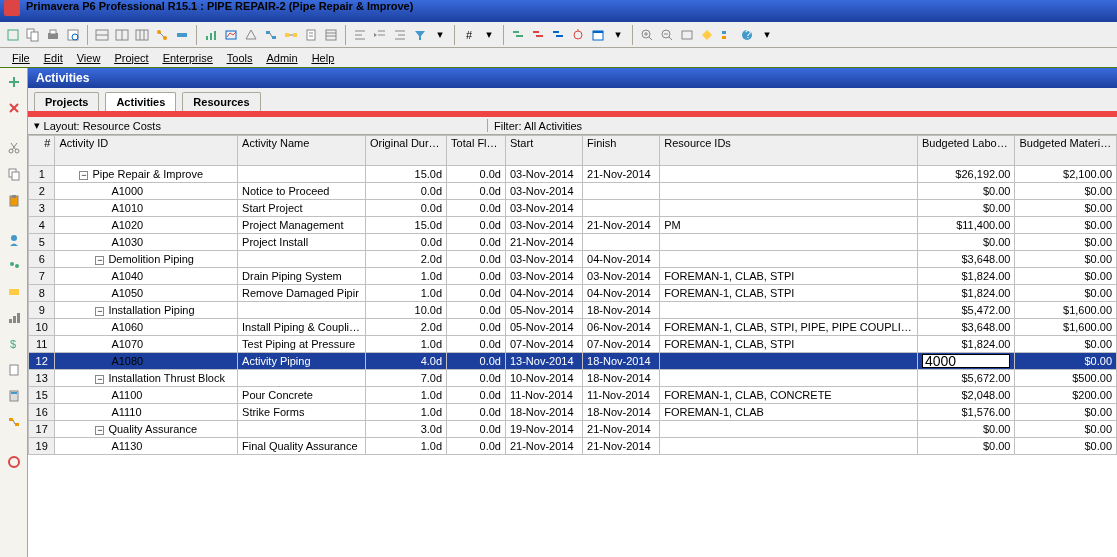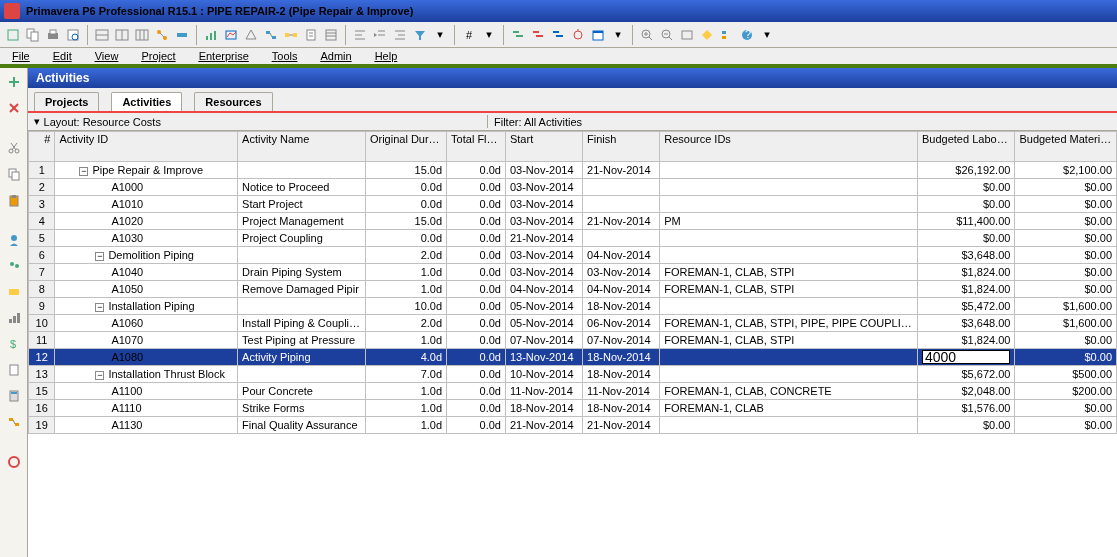--- a/index.html
+++ b/index.html
@@ -4,7 +4,7 @@
 <style>
 *{box-sizing:border-box;margin:0;padding:0;font-family:Tahoma,Arial,sans-serif;font-size:11px;color:#000}
 body{background:#ece9d8;overflow:hidden;width:1117px;height:557px}
-.titlebar{background:linear-gradient(#3a6bdc,#1c3f9e);color:#fff;height:22px;display:flex;align-items:center;padding:0 4px;font-weight:bold;font-size:12px}
+.titlebar{background:linear-gradient(#3a6bdc,#1c3f9e);color:#fff;height:22px;display:flex;padding:0 4px;font-weight:bold;font-size:12px}
 .titlebar .ico{width:16px;height:16px;background:#d44;border-radius:2px;margin-right:6px}
 .toolbar-row{background:#efefef;border-bottom:1px solid #aca899;height:26px;display:flex;align-items:center;padding:0 4px;gap:2px}
 .tb-btn{width:18px;height:18px;display:flex;align-items:center;justify-content:center;border:1px solid transparent;border-radius:2px}

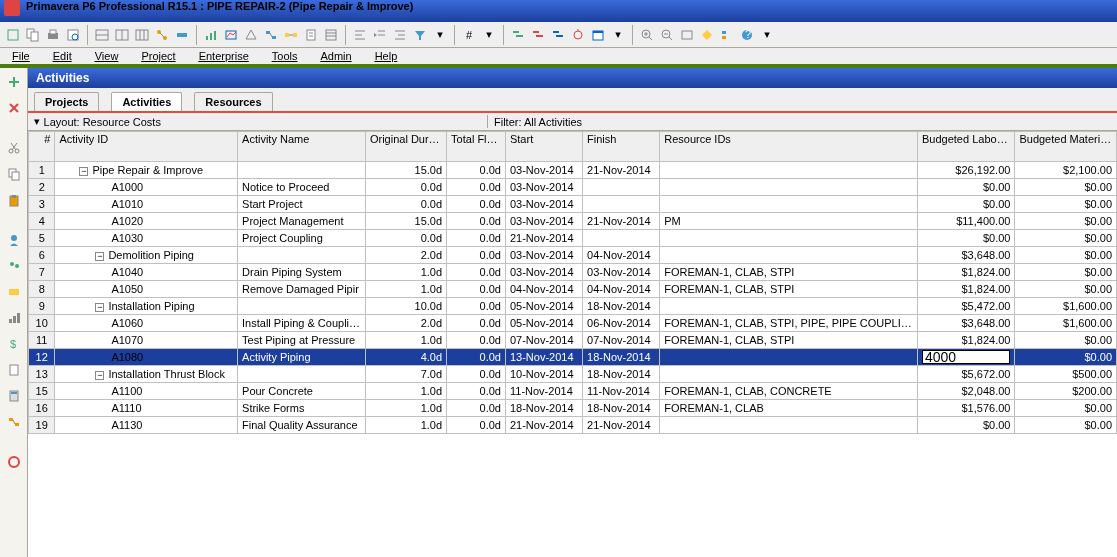--- a/index.html
+++ b/index.html
@@ -9,7 +9,7 @@
 .toolbar-row{background:#efefef;border-bottom:1px solid #aca899;height:26px;display:flex;align-items:center;padding:0 4px;gap:2px}
 .tb-btn{width:18px;height:18px;display:flex;align-items:center;justify-content:center;border:1px solid transparent;border-radius:2px}
 .tb-sep{width:1px;height:20px;background:#aca899;margin:0 3px}
-.menubar{background:#efefef;border-bottom:4px solid #4d7c0f;height:20px;display:flex;align-items:center;padding:0 6px;gap:11px}
+.menubar{background:#efefef;border-bottom:1px solid #4d7c0f;height:20px;display:flex;align-items:center;padding:0 6px;gap:2px}
 .menu-item{padding:2px 6px;text-decoration:underline;cursor:default}
 .menu-item:first-letter{text-decoration:underline}
 .workspace{display:flex;height:calc(100% - 68px)}

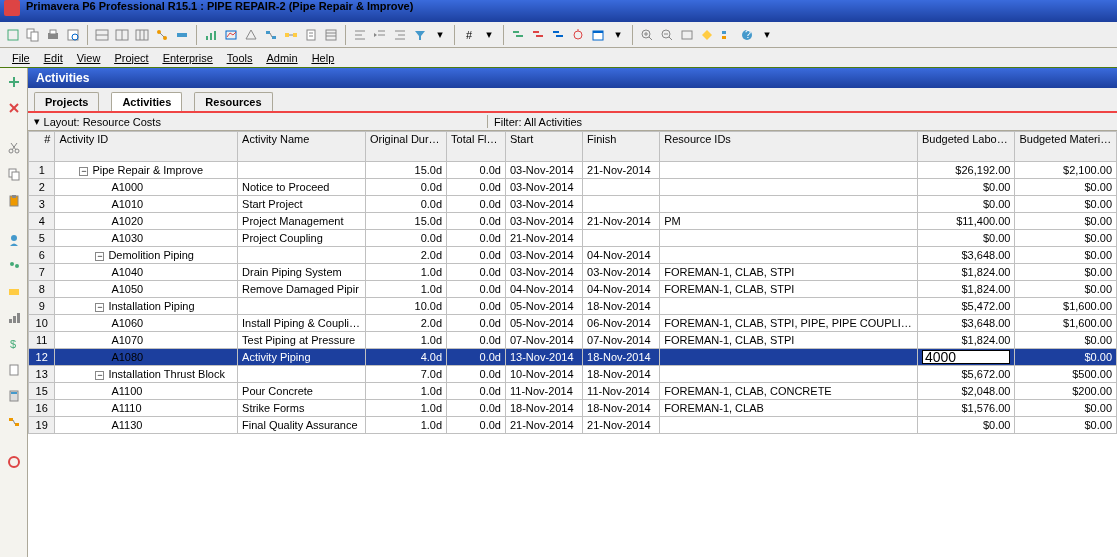--- a/index.html
+++ b/index.html
@@ -17,7 +17,7 @@
 .pal-btn{width:20px;height:20px;display:flex;align-items:center;justify-content:center}
 .main{flex:1;display:flex;flex-direction:column}
 .section-title{background:linear-gradient(#3a6bdc,#1c3f9e);color:#fff;font-weight:bold;padding:3px 8px;font-size:12px}
-.tabs{display:flex;background:#efefef;border-bottom:2px solid #ef4444;padding:4px 6px 0 6px;gap:12px}
+.tabs{display:flex;background:#efefef;border-bottom:6px solid #ef4444;padding:4px 6px 0 6px;gap:6px}
 .tab{padding:3px 10px;border:1px solid #aca899;border-bottom:none;background:#efefef;border-radius:2px 2px 0 0;font-weight:bold;cursor:default}
 .tab.active{background:#fff}
 .layout-row{display:flex;background:#efefef;border-bottom:1px solid #aca899;height:18px;align-items:center;font-size:11px}

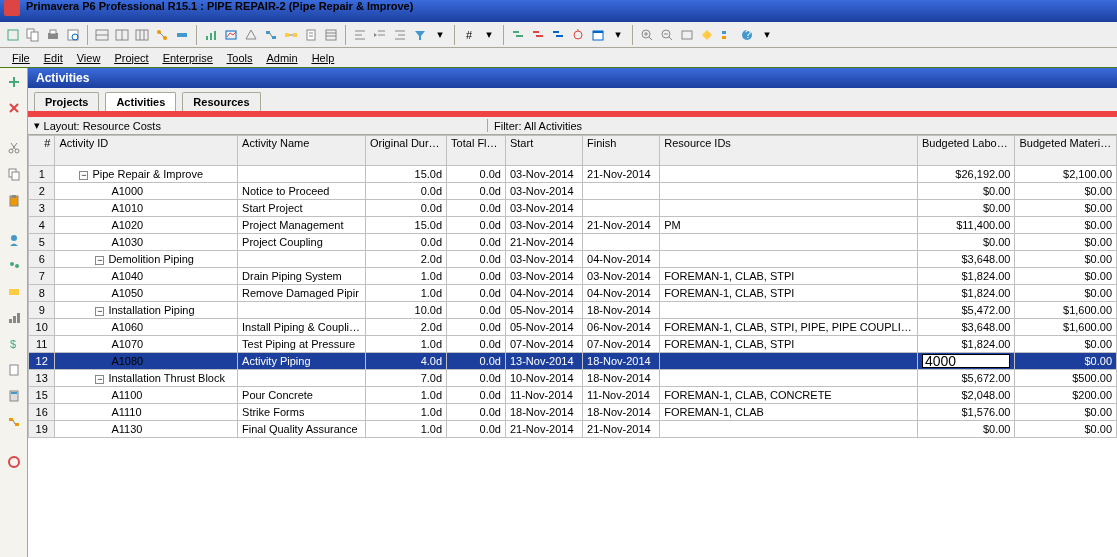--- a/index.html
+++ b/index.html
@@ -448,7 +448,7 @@
             <tr>
               <td class="rownum">5</td>
               <td><span class="indent3">A1030</span></td>
-              <td>Project Coupling</td>
+              <td>Project Install</td>
               <td class="num">0.0d</td>
               <td class="num">0.0d</td>
               <td>21-Nov-2014</td>

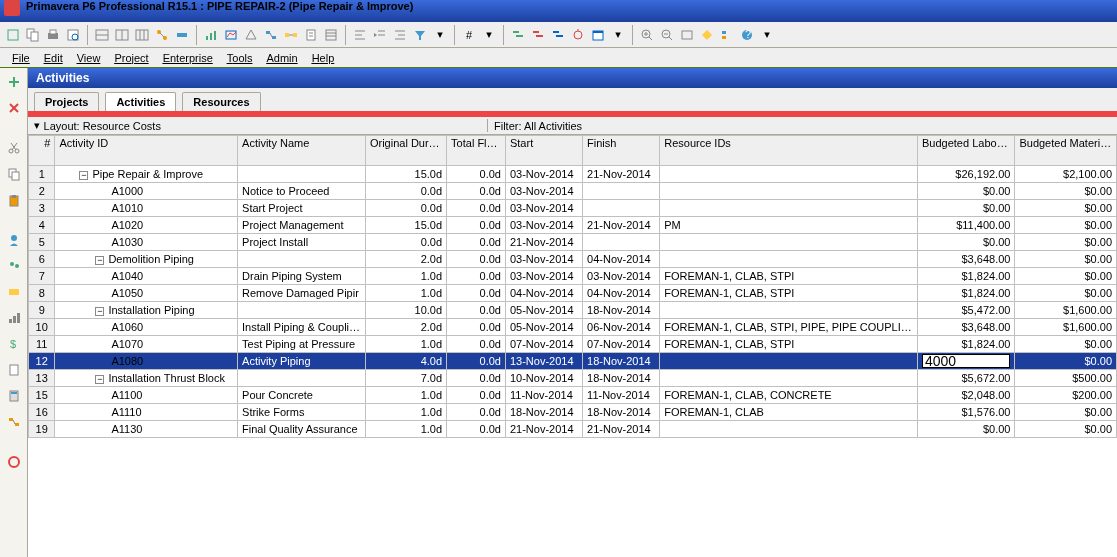--- a/index.html
+++ b/index.html
@@ -578,6 +578,18 @@
               <td class="num">$0.00</td>
             </tr>
             <tr>
+              <td class="rownum">17</td>
+              <td><span class="indent2"><span class="expander">−</span>Quality Assurance</span></td>
+              <td></td>
+              <td class="num">3.0d</td>
+              <td class="num">0.0d</td>
+              <td>19-Nov-2014</td>
+              <td>21-Nov-2014</td>
+              <td></td>
+              <td class="num">$0.00</td>
+              <td class="num">$0.00</td>
+            </tr>
+            <tr>
               <td class="rownum">19</td>
               <td><span class="indent3">A1130</span></td>
               <td>Final Quality Assurance</td>

